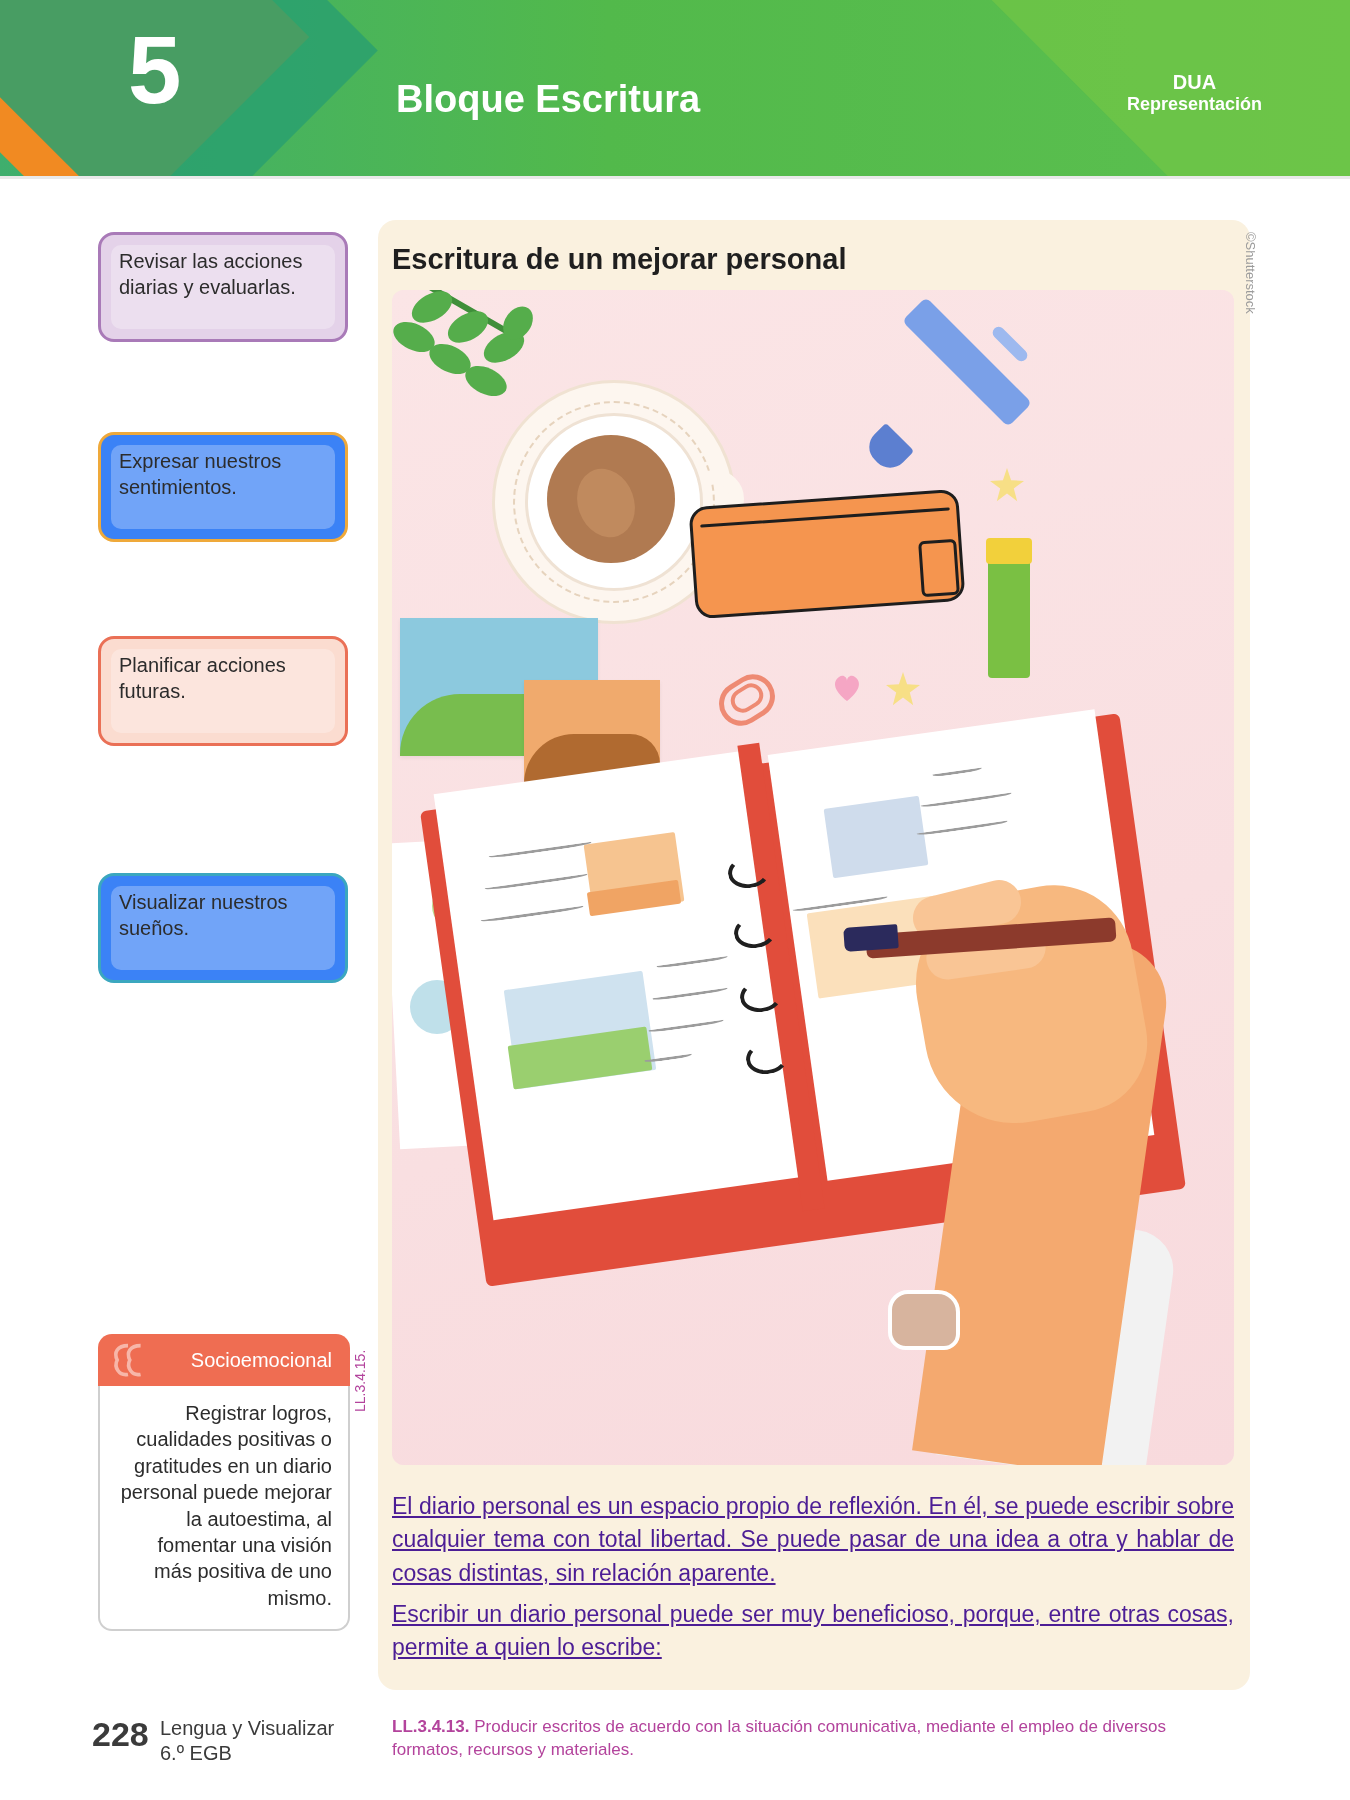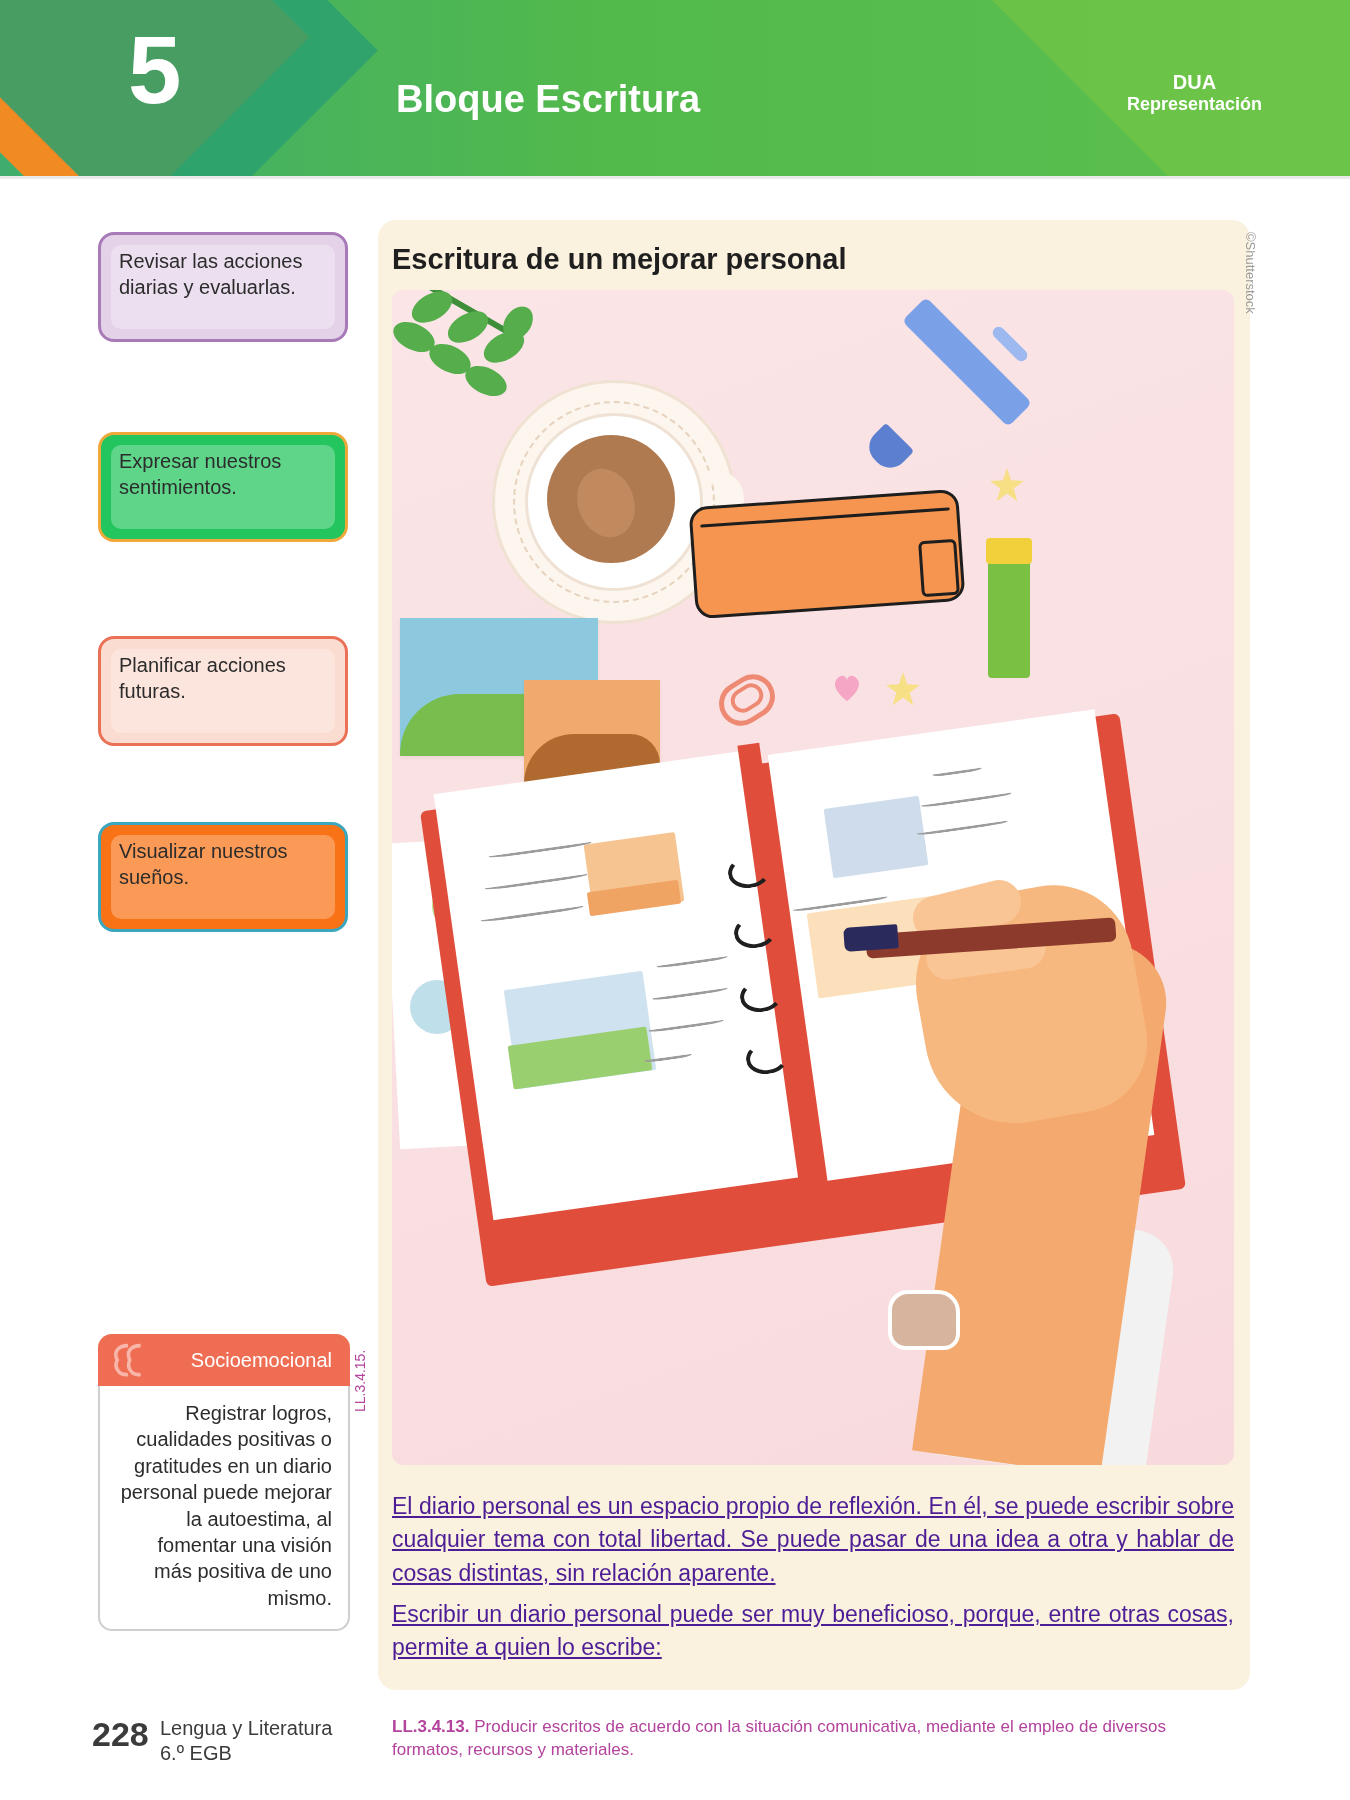--- a/index.html
+++ b/index.html
@@ -102,7 +102,7 @@
   }
   .pill .inner { position: relative; z-index: 2; }
   .pill-1 { top: 232px; height: 110px; background: #e4d2e9; border-color: #a97ab8; }
-  .pill-2 { top: 432px; height: 110px; background: #22c55e; border-color: #efa93a; }
+  .pill-2 { top: 432px; height: 110px; background: #3b82f6; border-color: #efa93a; }
   .pill-3 { top: 636px; height: 110px; background: #fbdcd0; border-color: #ea7056; }
   .pill-4 { top: 822px; height: 110px; background: #f97316; border-color: #3ba7bf; }
 

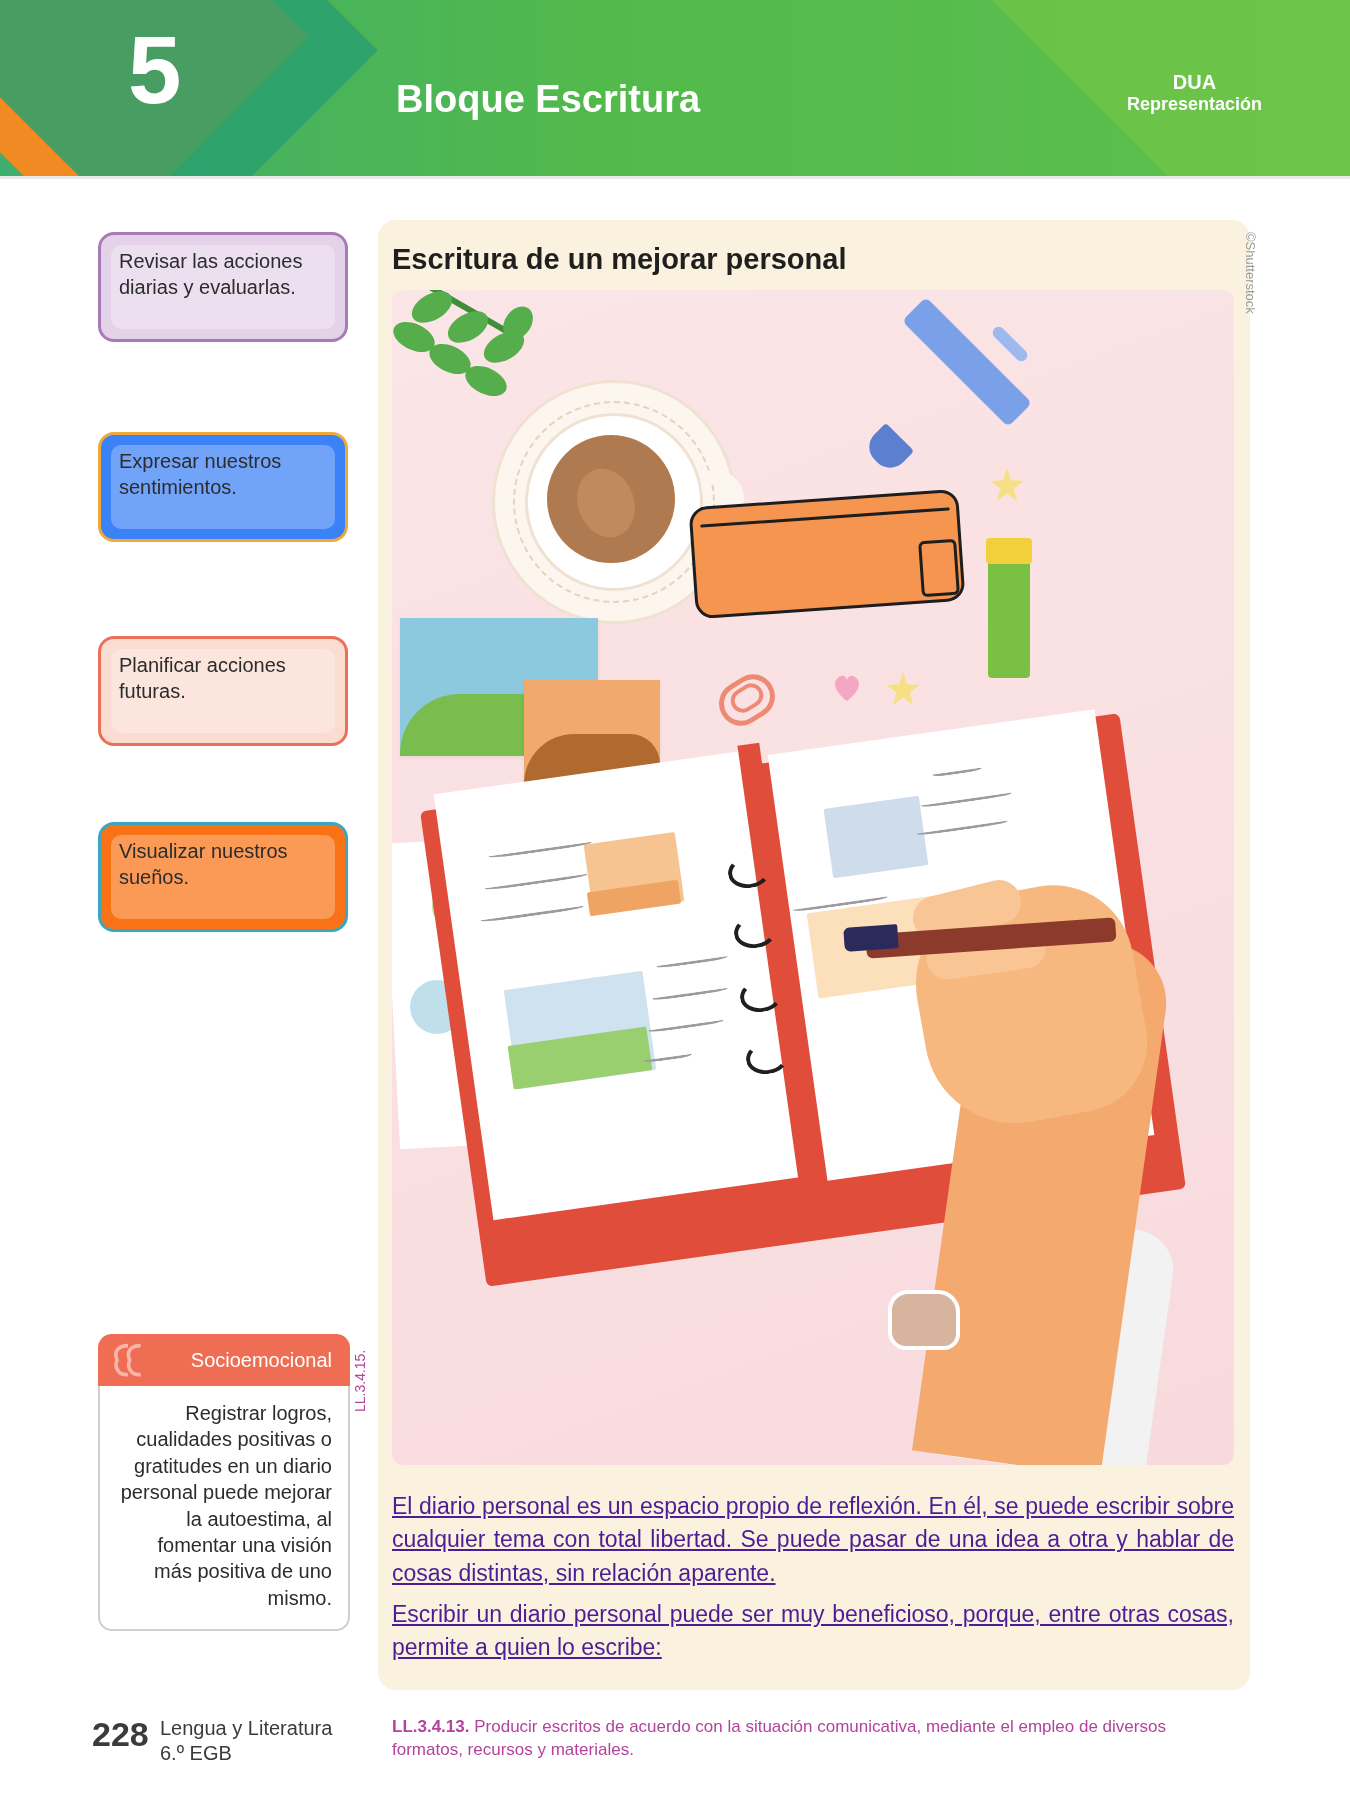--- a/index.html
+++ b/index.html
@@ -104,7 +104,7 @@
   .pill-1 { top: 232px; height: 110px; background: #e4d2e9; border-color: #a97ab8; }
   .pill-2 { top: 432px; height: 110px; background: #3b82f6; border-color: #efa93a; }
   .pill-3 { top: 636px; height: 110px; background: #fbdcd0; border-color: #ea7056; }
-  .pill-4 { top: 822px; height: 110px; background: #f97316; border-color: #3ba7bf; }
+  .pill-4 { top: 873px; height: 110px; background: #3b82f6; border-color: #3ba7bf; }
 
   .pill::after {
     content: "";

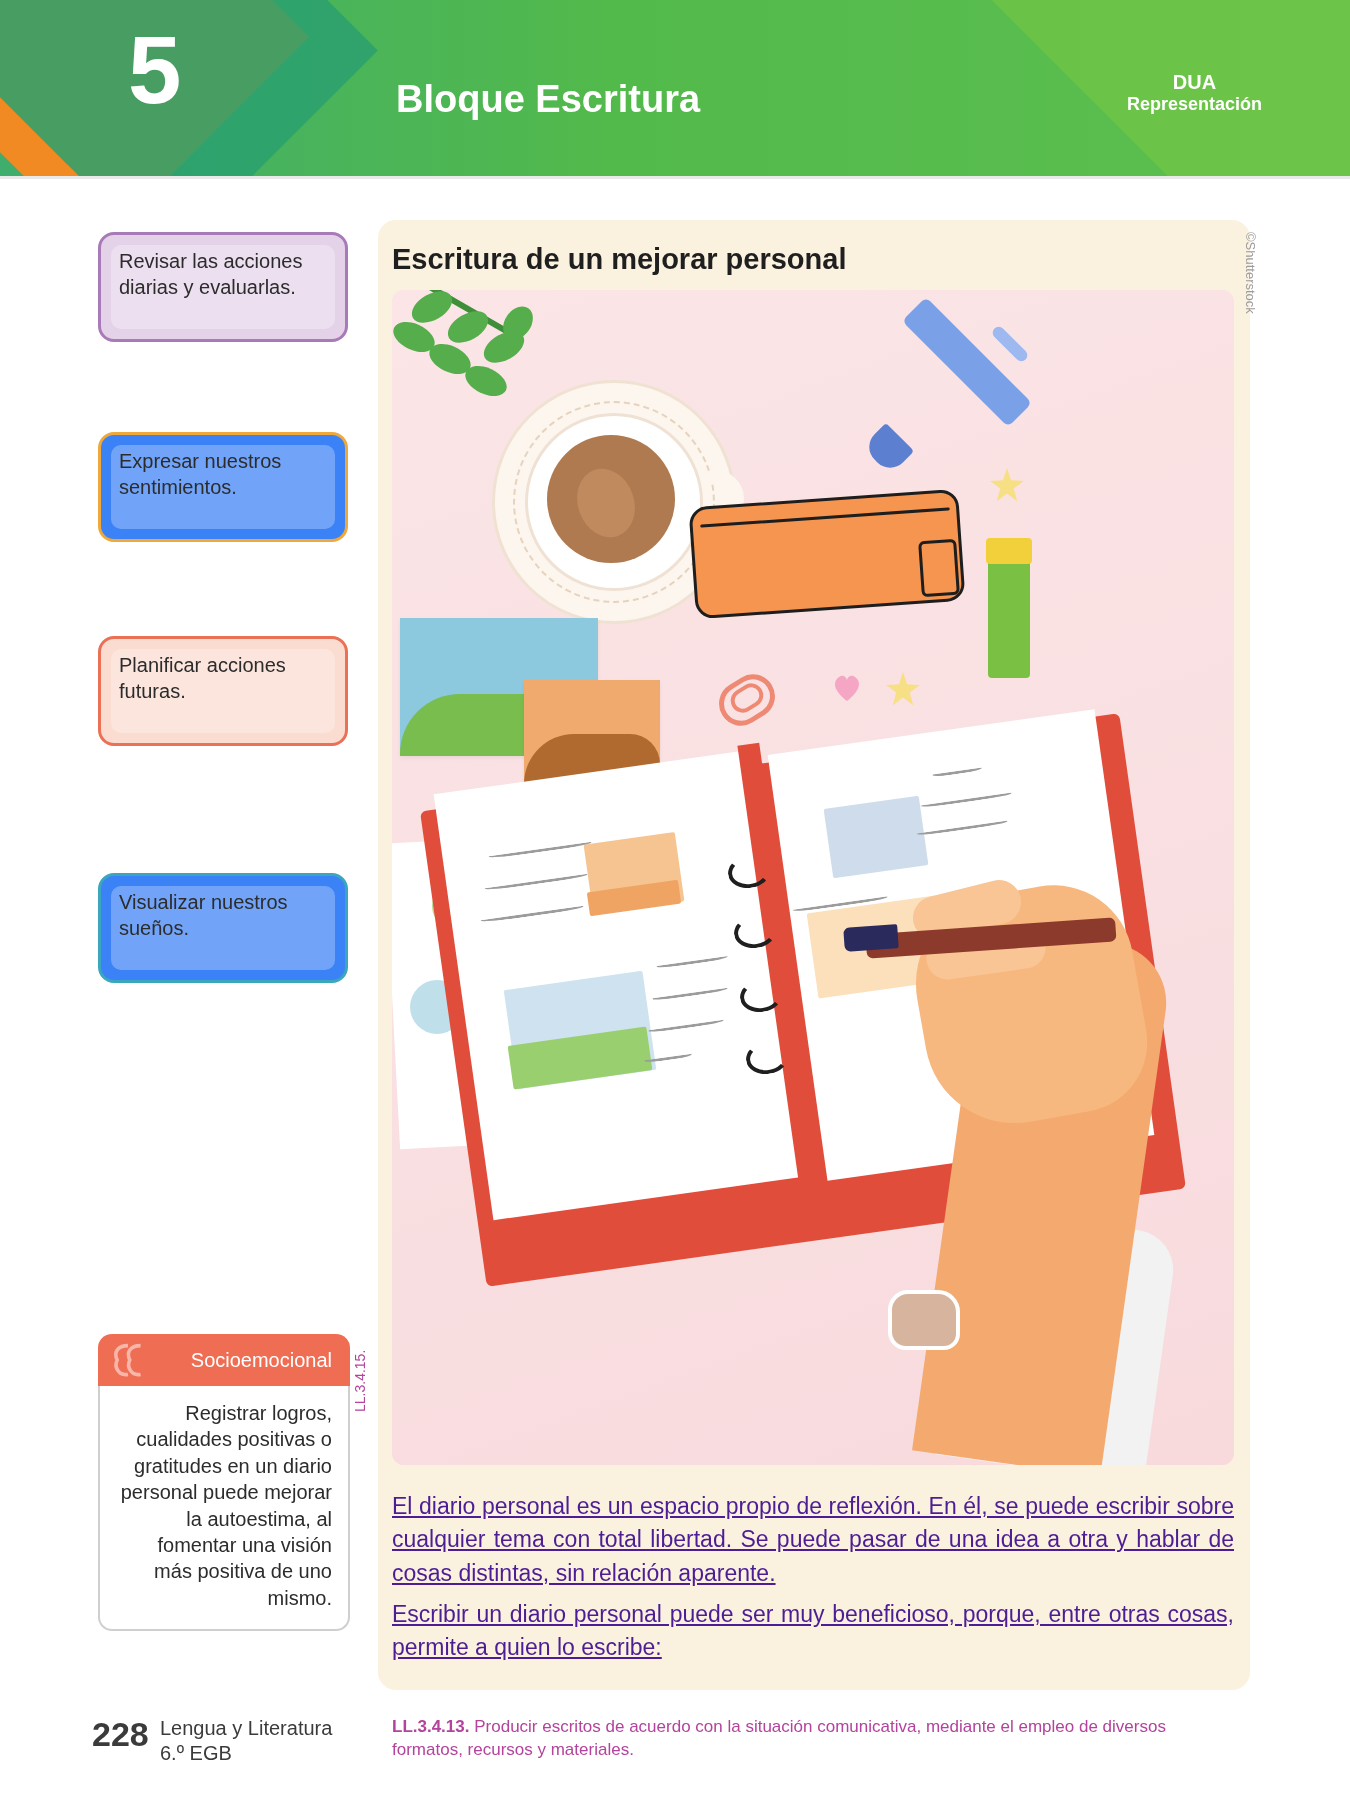--- a/index.html
+++ b/index.html
@@ -614,7 +614,7 @@
 
 <div class="folio">228</div>
 <div class="folio-text">
-  <div>Lengua y Literatura</div>
+  <div>Lengua y Visualizar</div>
   <div>6.º EGB</div>
 </div>
 <div class="footer-code">

